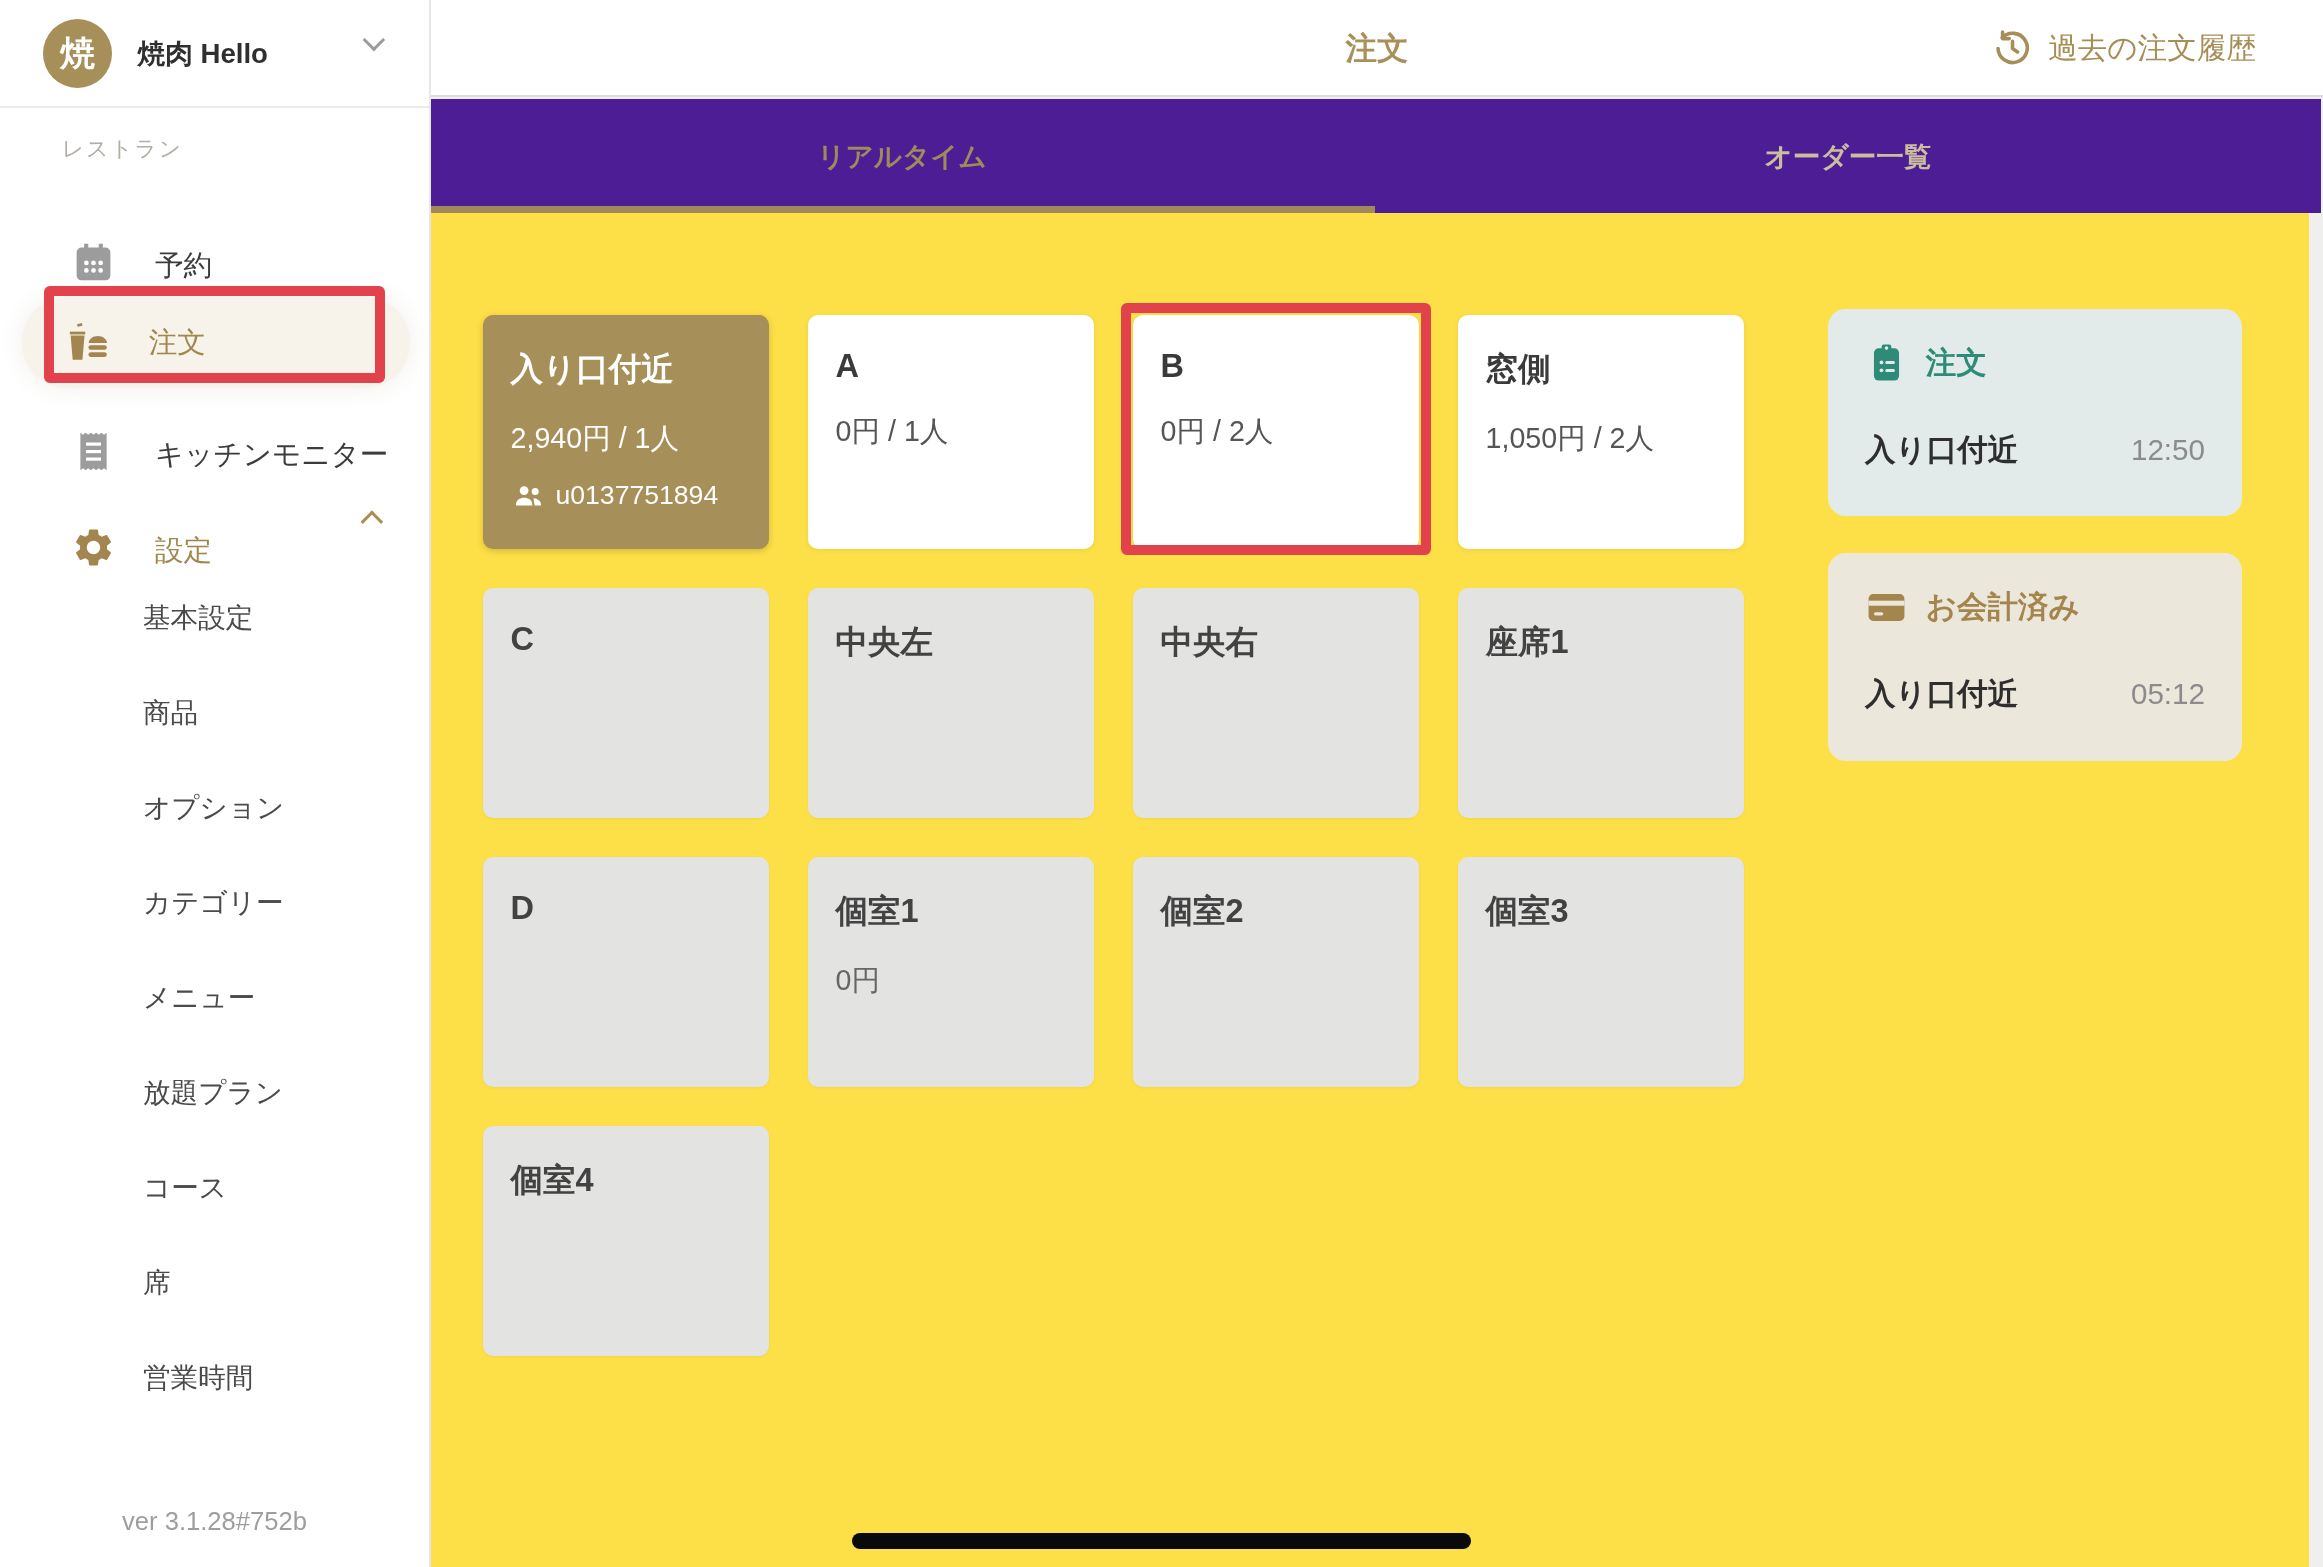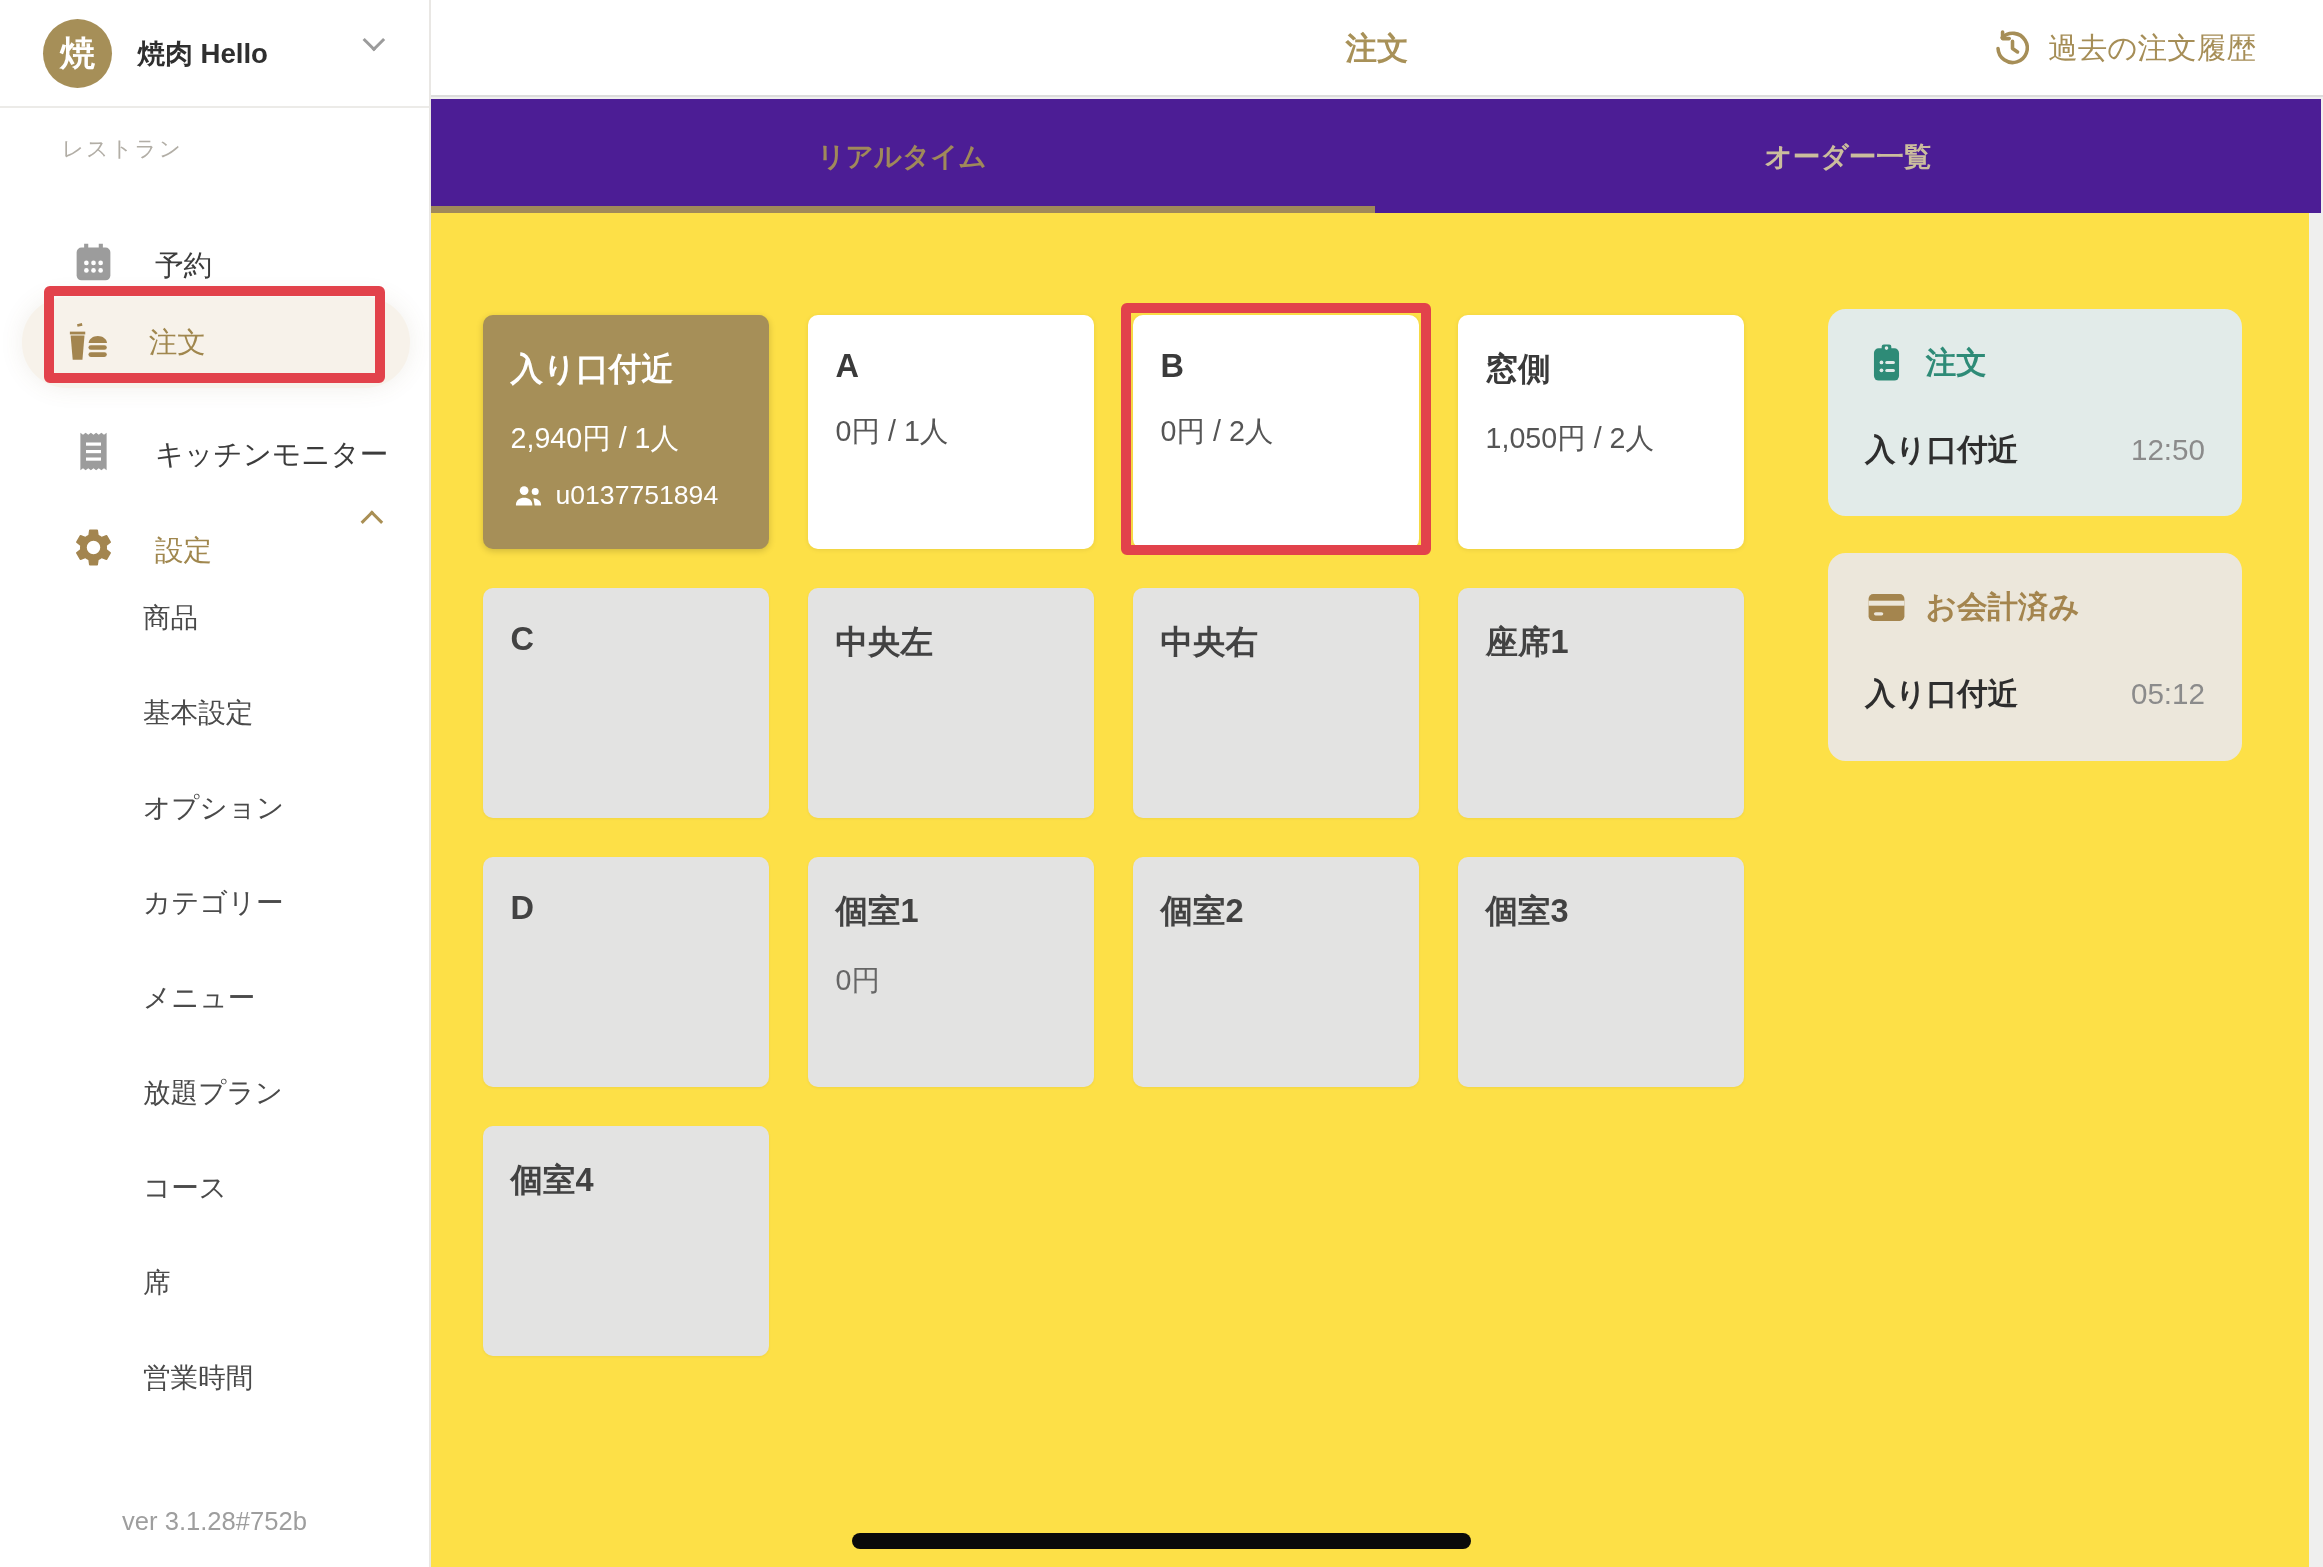--- a/index.html
+++ b/index.html
@@ -142,8 +142,8 @@
     </div>
 
     <div class="sub-items">
+      <div class="sub-item">基本設定</div>
       <div class="sub-item">商品</div>
-      <div class="sub-item">基本設定</div>
       <div class="sub-item">オプション</div>
       <div class="sub-item">カテゴリー</div>
       <div class="sub-item">メニュー</div>

